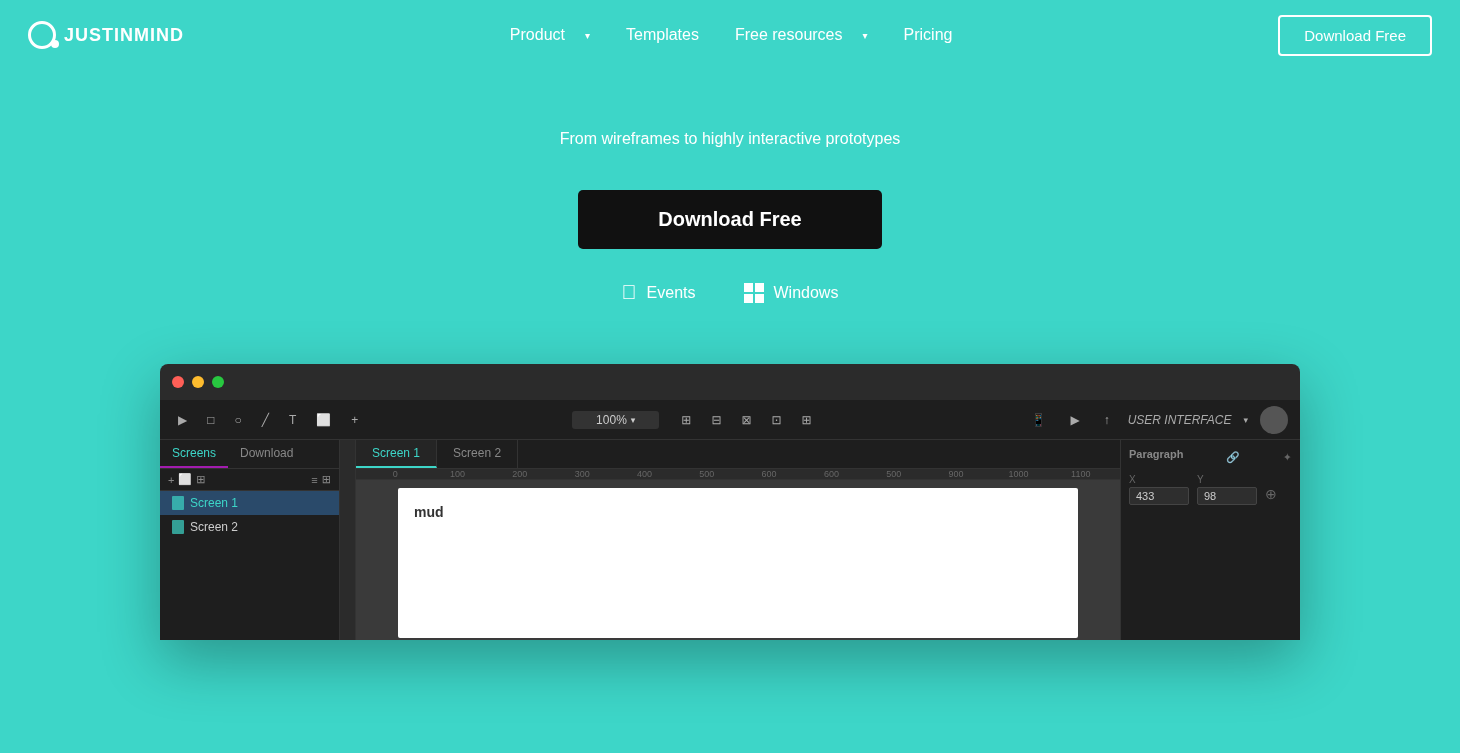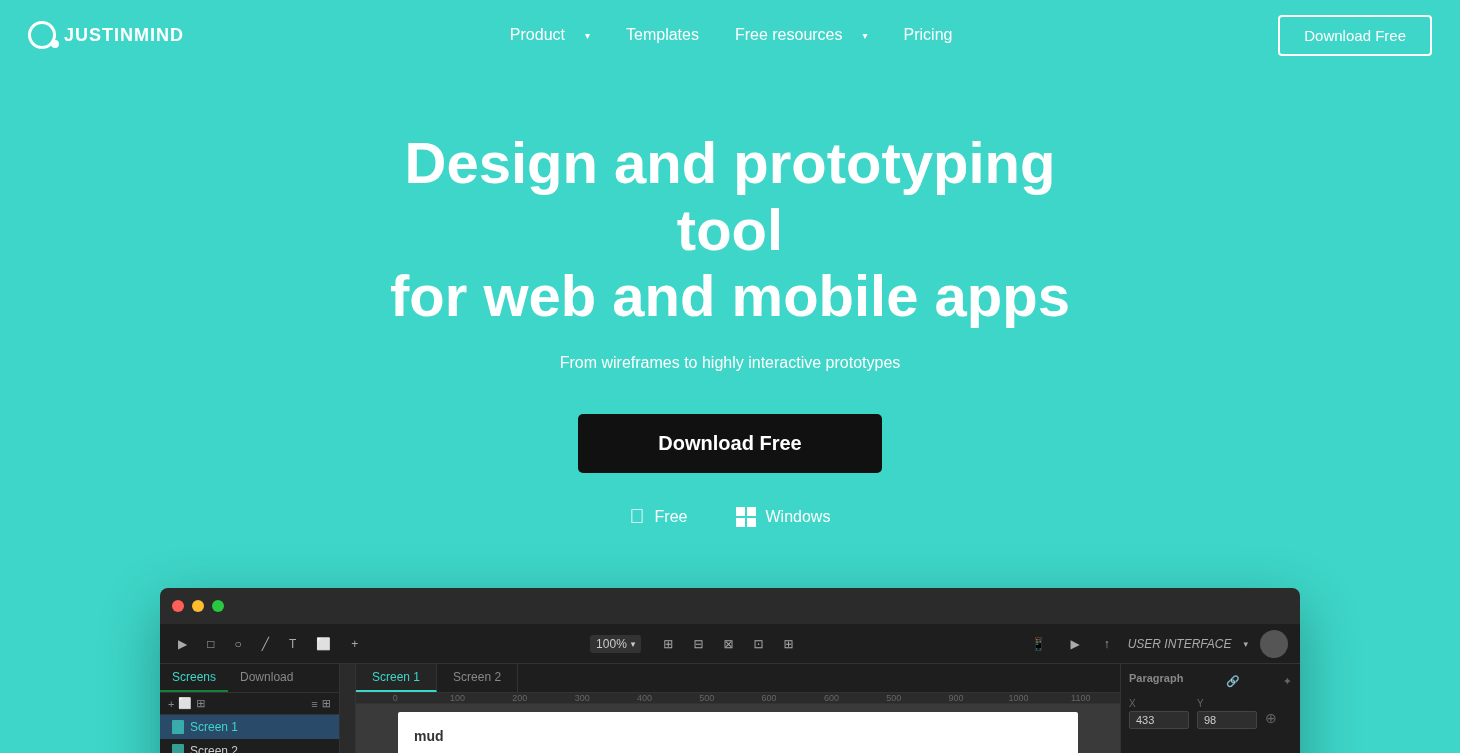--- a/index.html
+++ b/index.html
@@ -417,10 +417,6 @@
 </nav>
 
 <section class="hero">
-  <h1 class="hero-title">
-    <span>Design and prototyping tool</span><br>
-    <span>for web and mobile apps</span>
-  </h1>
   <p class="hero-subtitle">From wireframes to highly interactive prototypes</p>
   <button class="hero-cta">Download Free</button>
   <div class="hero-platforms">

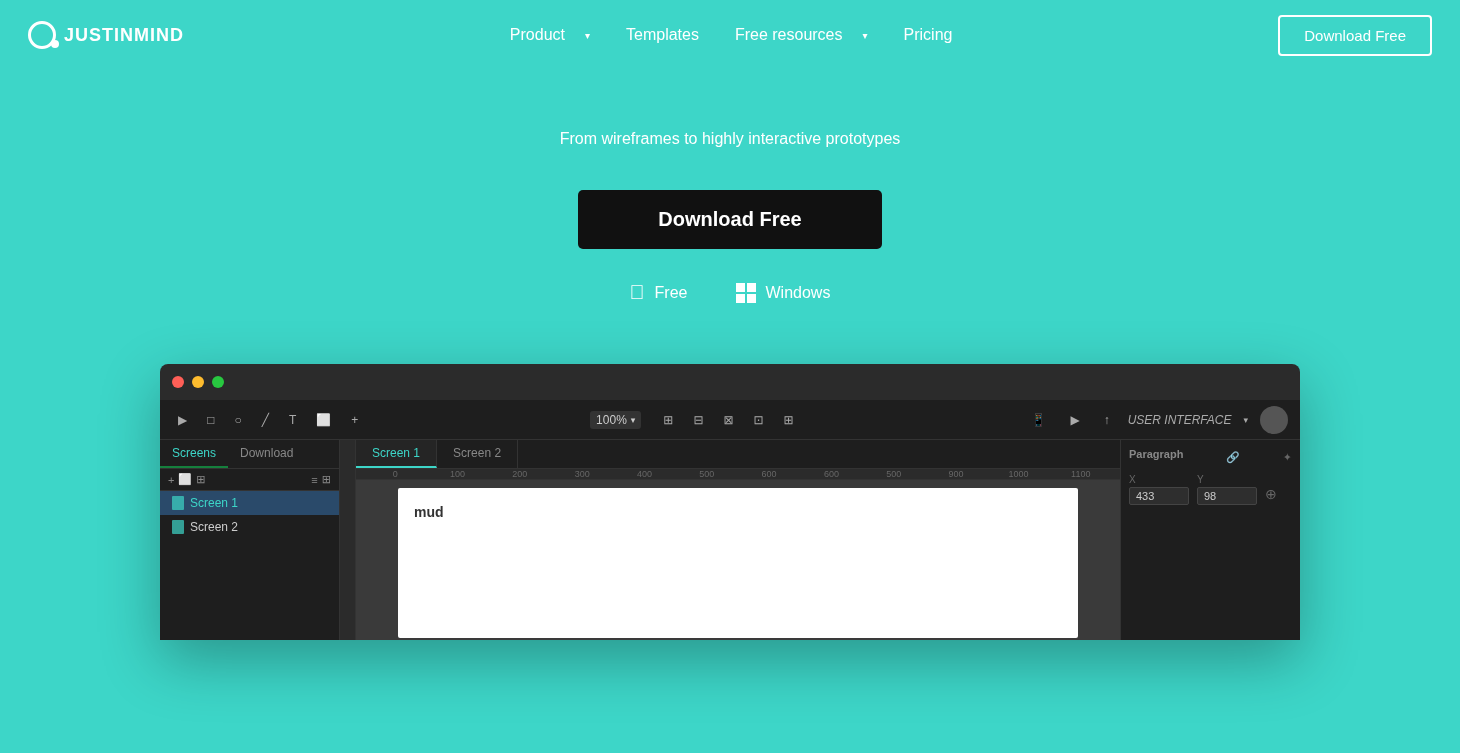--- a/index.html
+++ b/index.html
@@ -422,7 +422,7 @@
   <div class="hero-platforms">
     <div class="platform-item">
       <span class="apple-icon"></span>
-      <span>Free</span>
+      <span>Events</span>
     </div>
     <div class="platform-item">
       <div class="windows-icon">

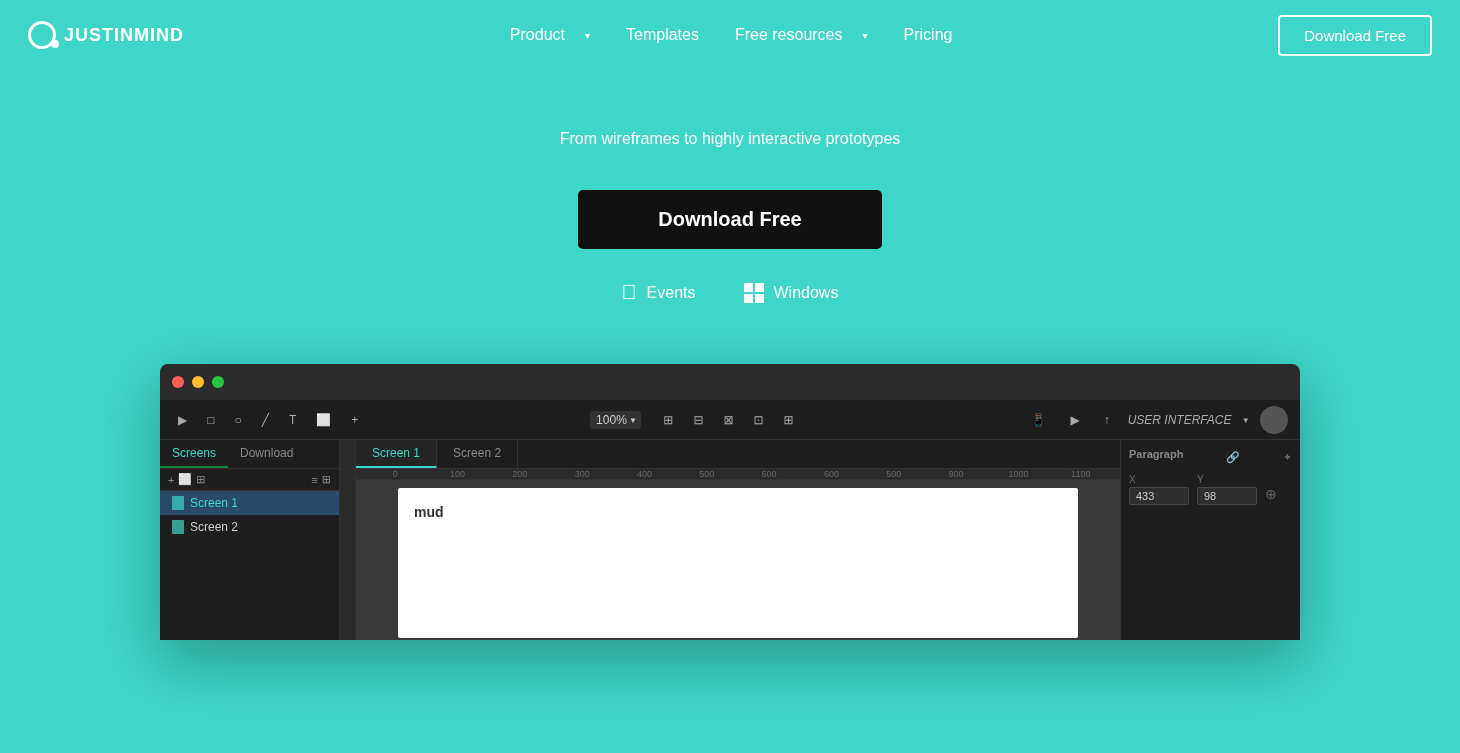--- a/index.html
+++ b/index.html
@@ -181,7 +181,7 @@
       align-items: center;
       background: #333;
       border-radius: 3px;
-      padding: 2px 6px;
+      padding: 2px 24px;
       color: #ccc;
       font-size: 12px;
       margin-left: auto;

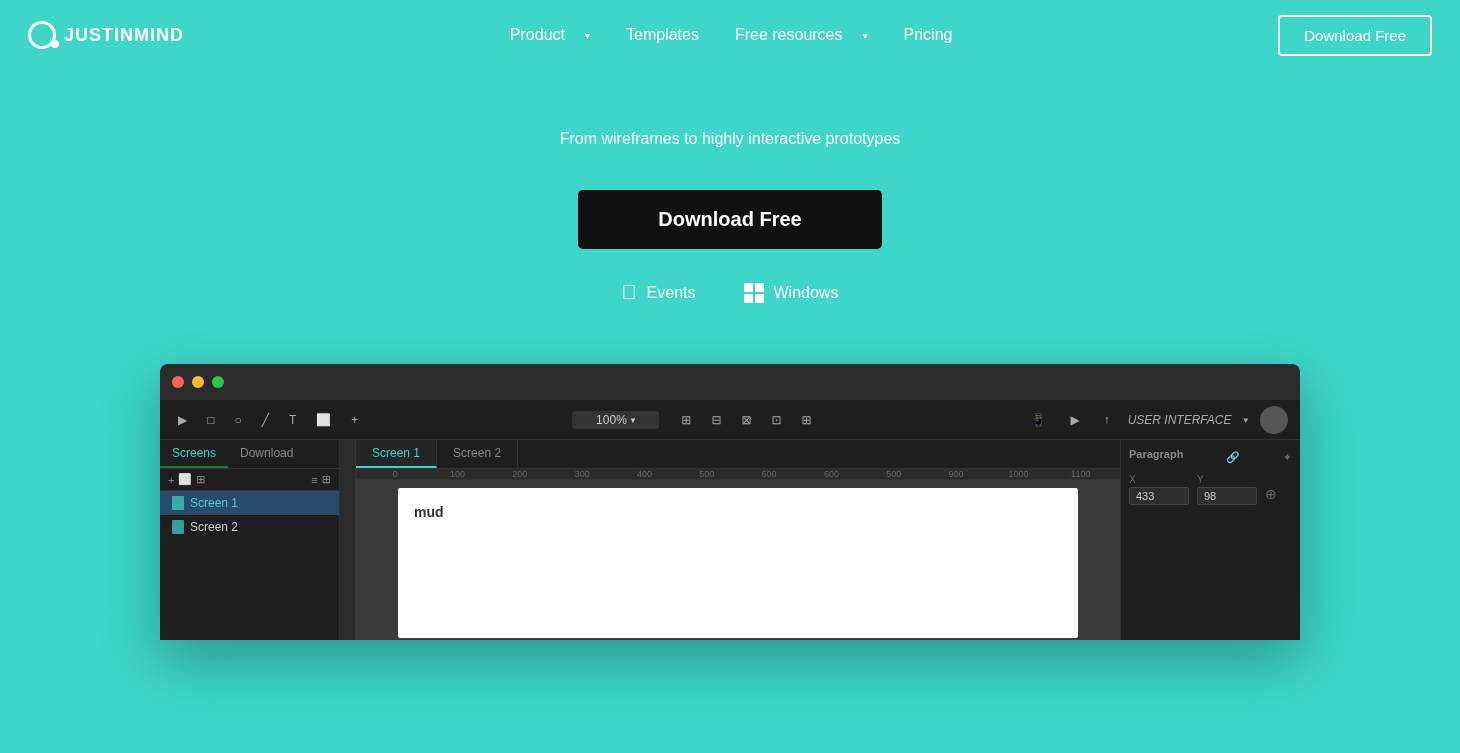--- a/index.html
+++ b/index.html
@@ -209,7 +209,7 @@
       padding: 6px 12px;
       font-size: 12px;
       color: #3dd6c8;
-      border-bottom: 2px solid #15803d;
+      border-bottom: 2px solid #a21caf;
       cursor: pointer;
     }
     .panel-tab.inactive {

